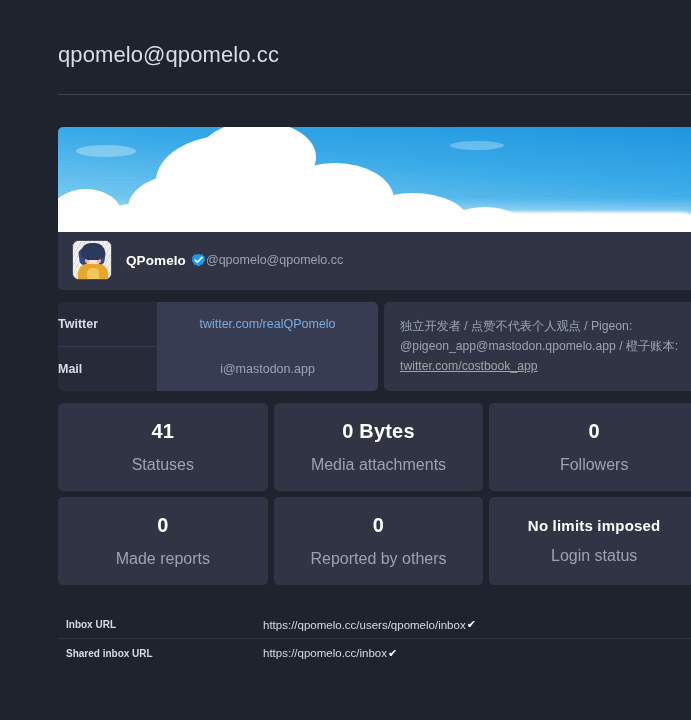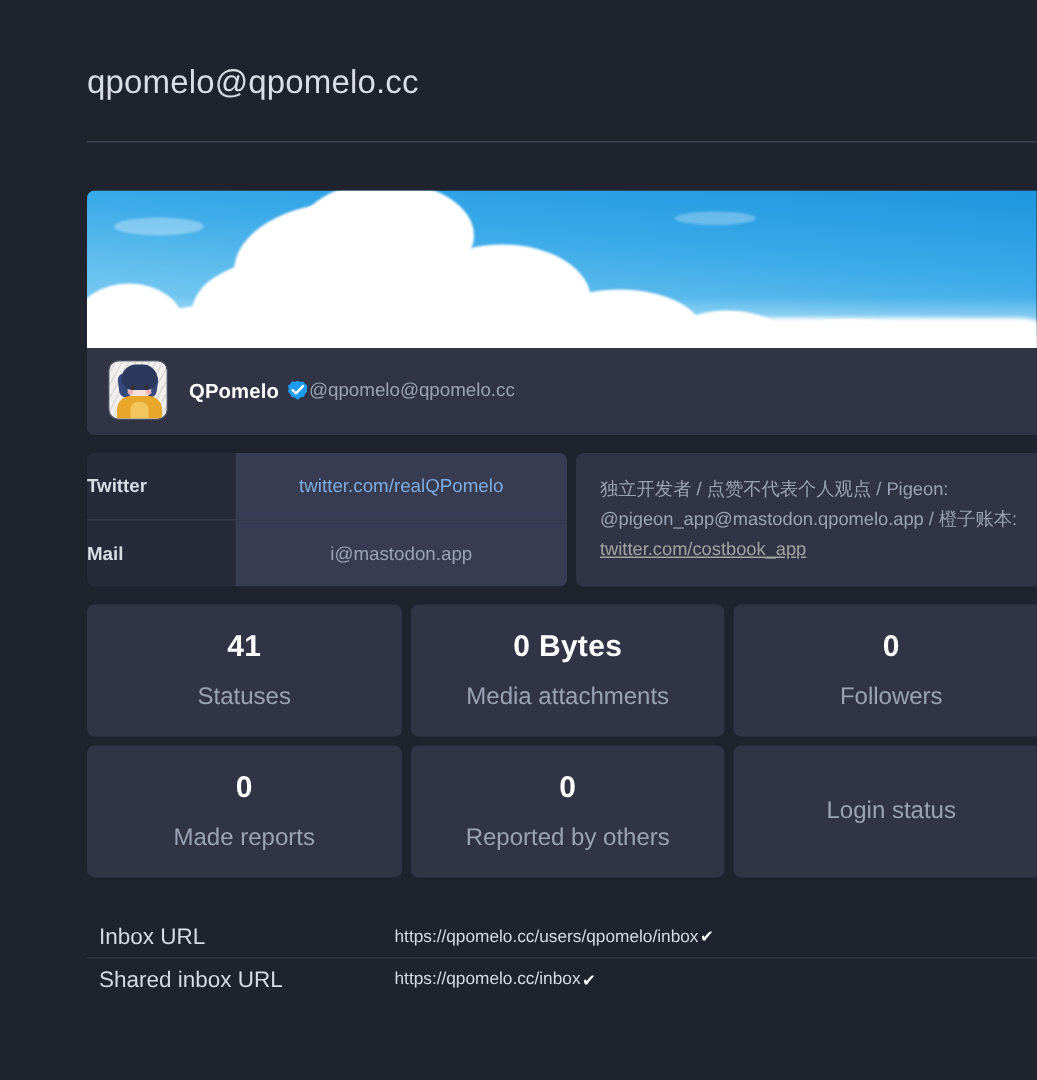--- a/index.html
+++ b/index.html
@@ -306,6 +306,7 @@
       <div class="stat-label">Reported by others</div>
     </div>
     <div class="stat-card">
+      <div class="stat-value small">No limits imposed</div>
       <div class="stat-label">Login status</div>
     </div>
   </div>

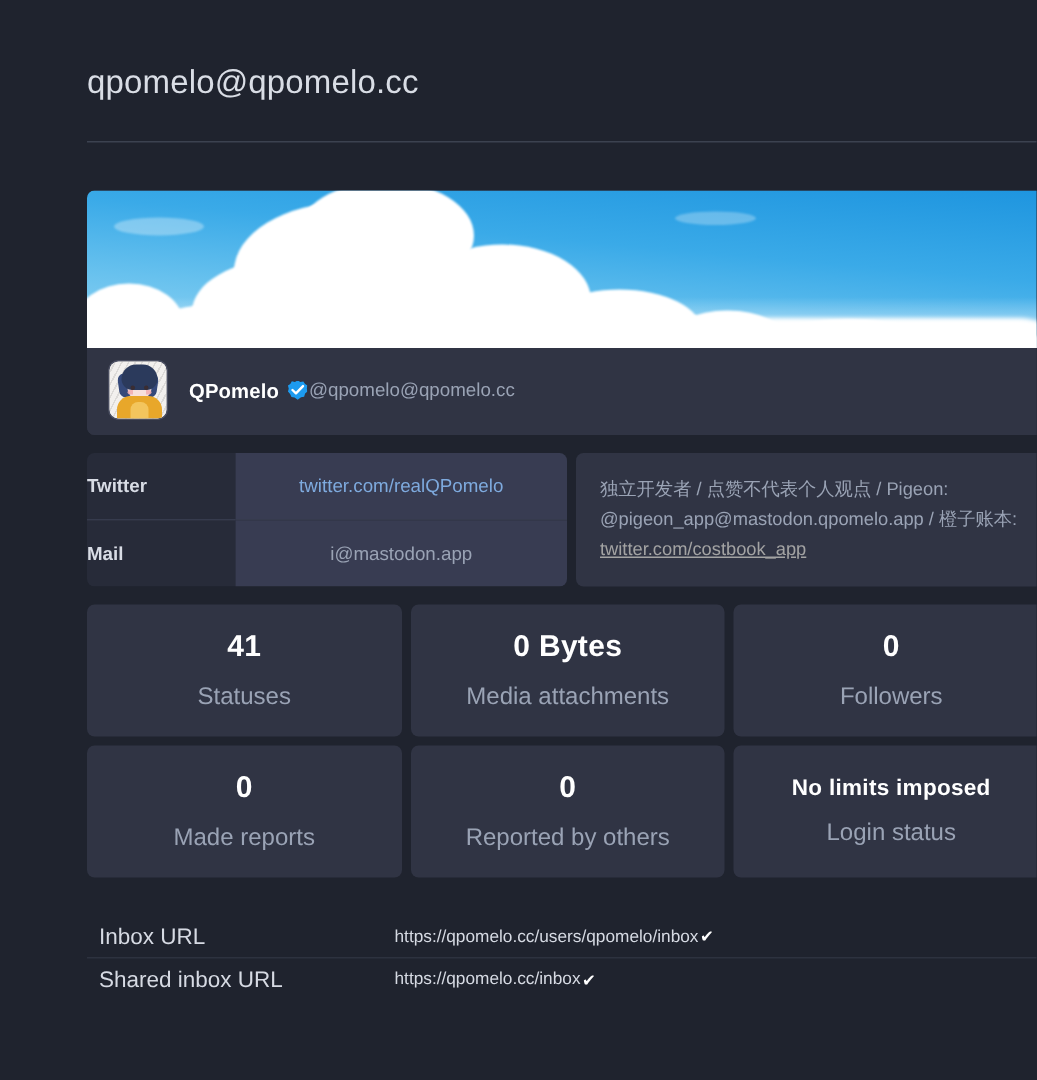--- a/index.html
+++ b/index.html
@@ -206,7 +206,7 @@
     padding: 0 8px;
   }
   .url-row:last-child { border-bottom: none; }
-  .url-label { color:#d6dae3; font-size:15px; font-weight:normal; width:197px; flex:0 0 197px; }
+  .url-label { color:#d6dae3; font-size:10px; font-weight:bold; width:197px; flex:0 0 197px; }
   .url-value { color:#d6dae3; font-size:11.5px; display:flex; align-items:center; gap:1px; }
   .check { color:#ffffff; font-size:11px; }
 </style>

